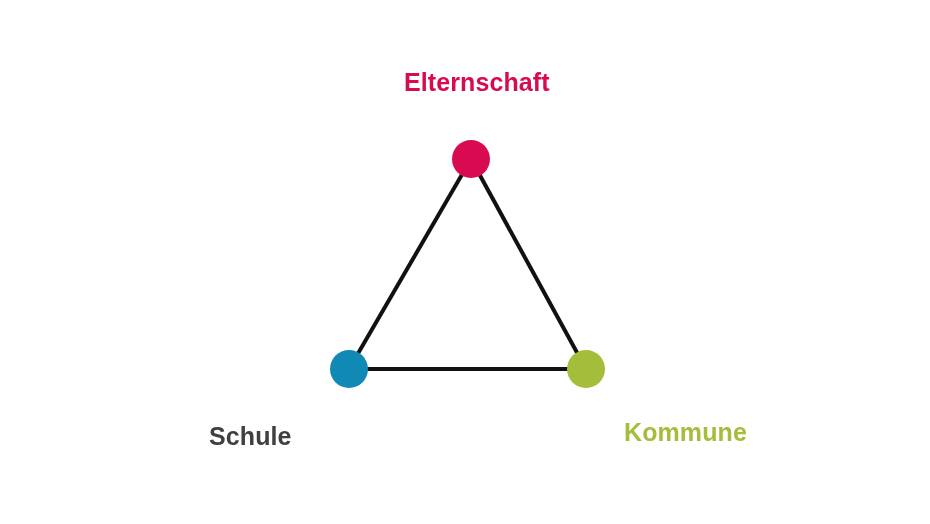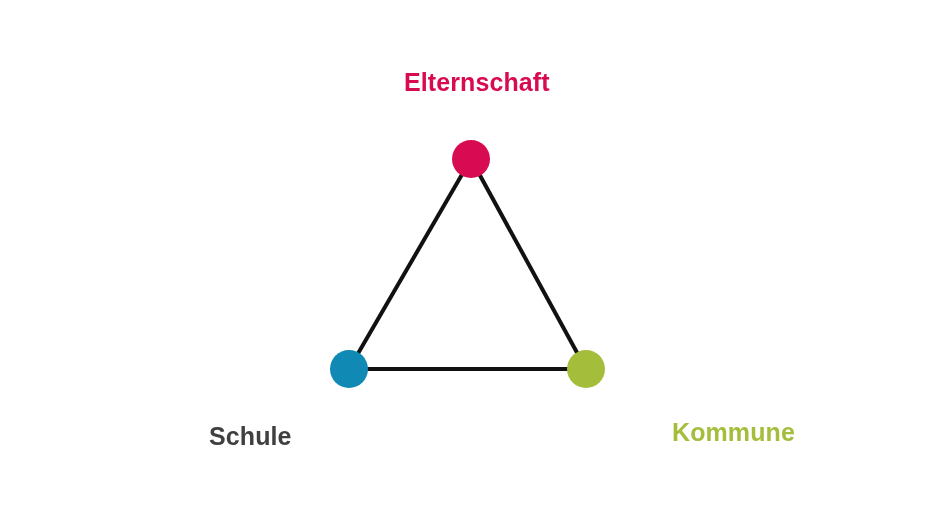--- a/index.html
+++ b/index.html
@@ -45,7 +45,7 @@
     top: 424px;
   }
   #label-kommune {
-    left: 672px;
+    left: 624px;
     top: 420px;
   }
 </style>

